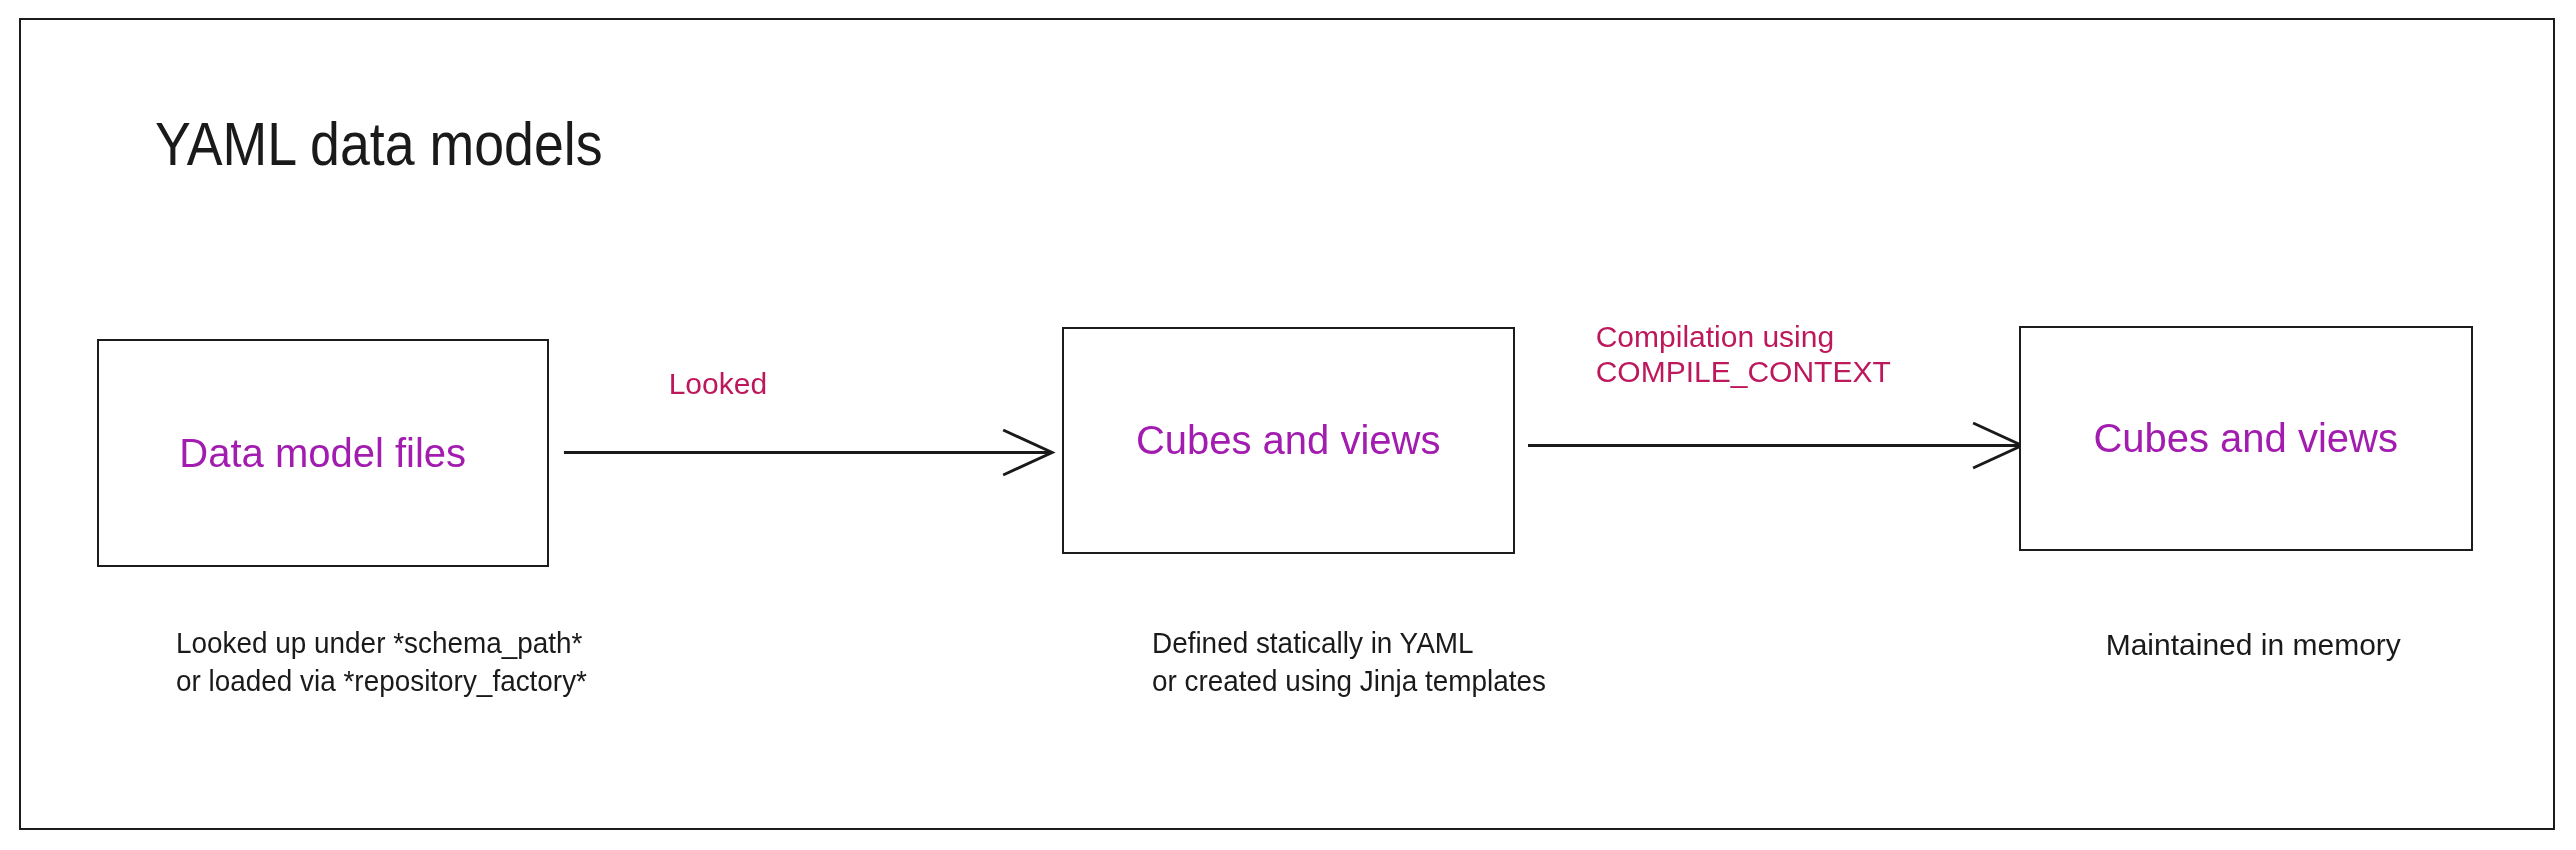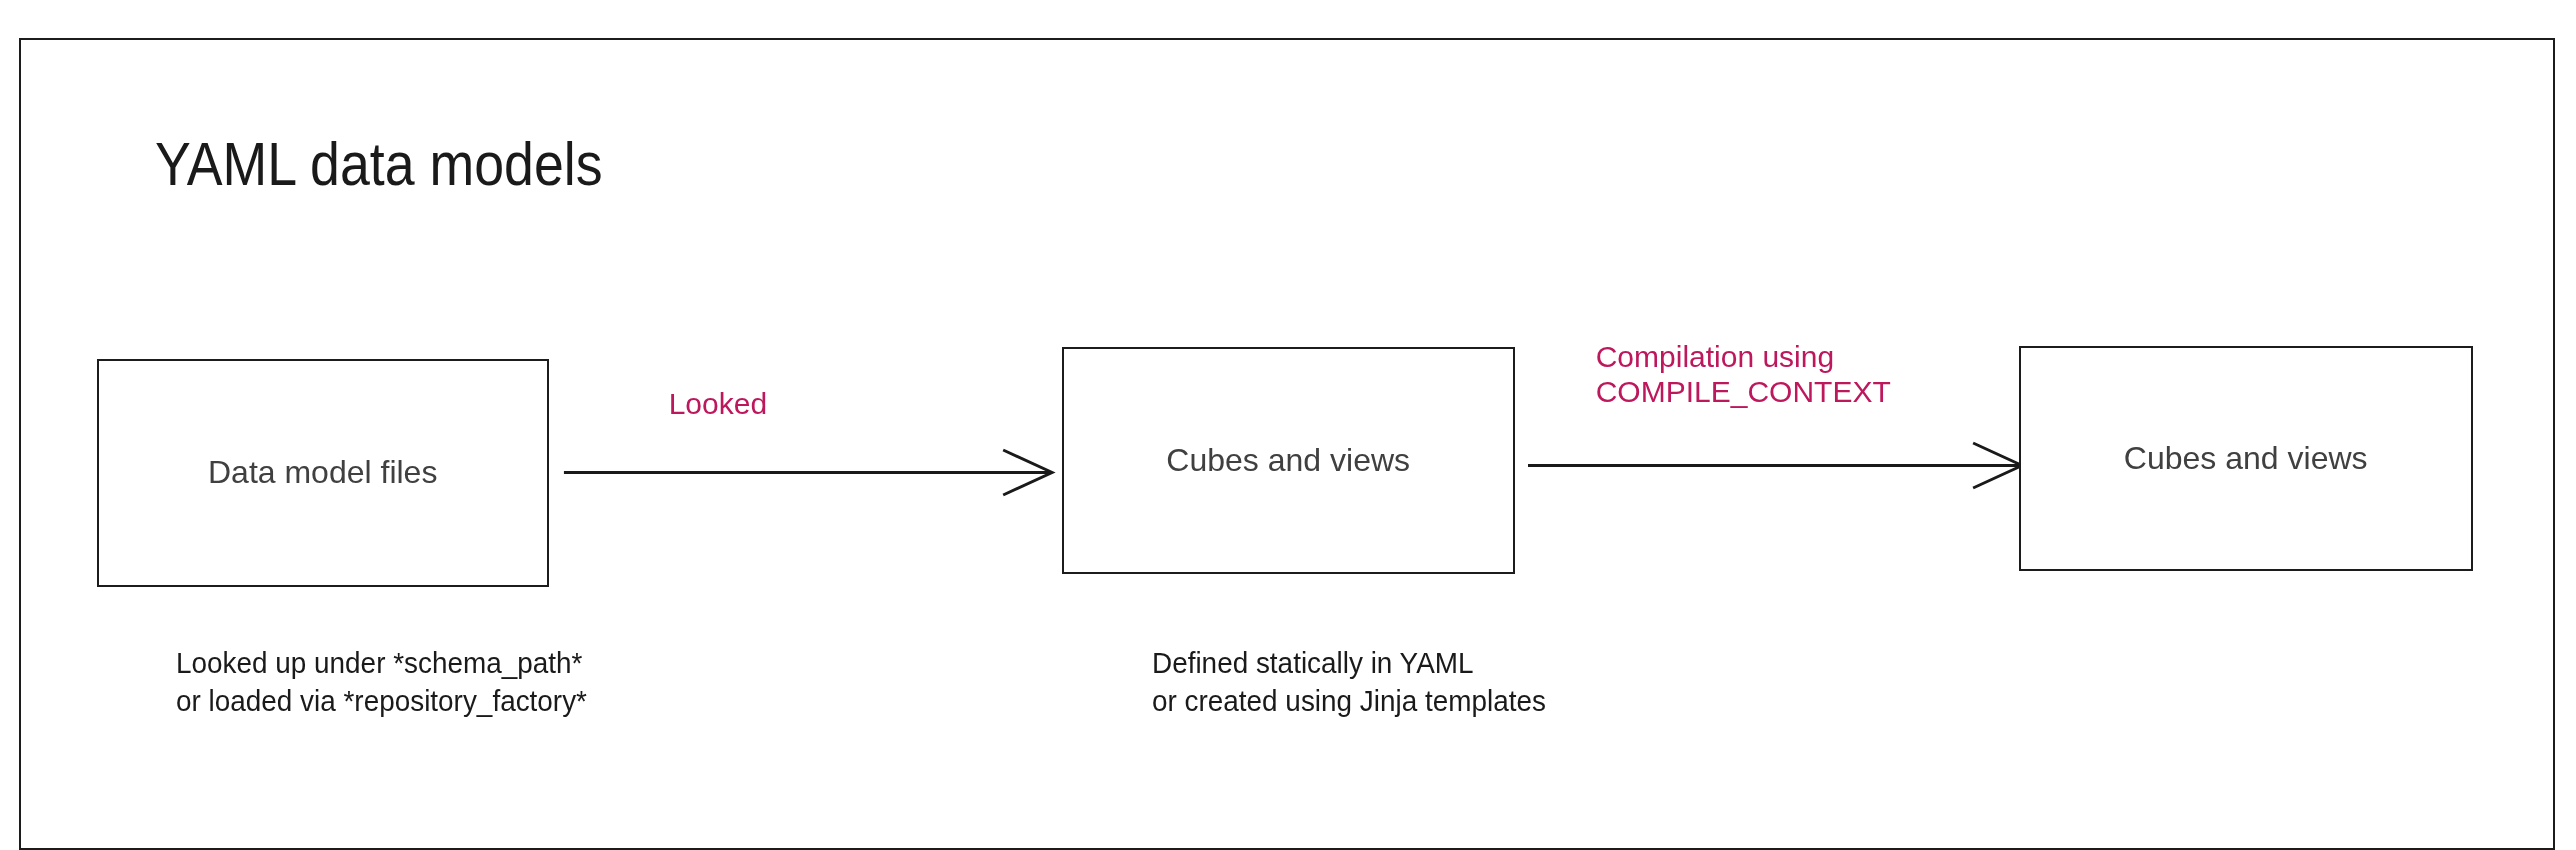--- a/index.html
+++ b/index.html
@@ -25,7 +25,6 @@
     box-sizing: border-box;
     border: 2.9px solid #1c1c1c;
     background: #ffffff;
-    margin-top: 20px;
   }
 
   

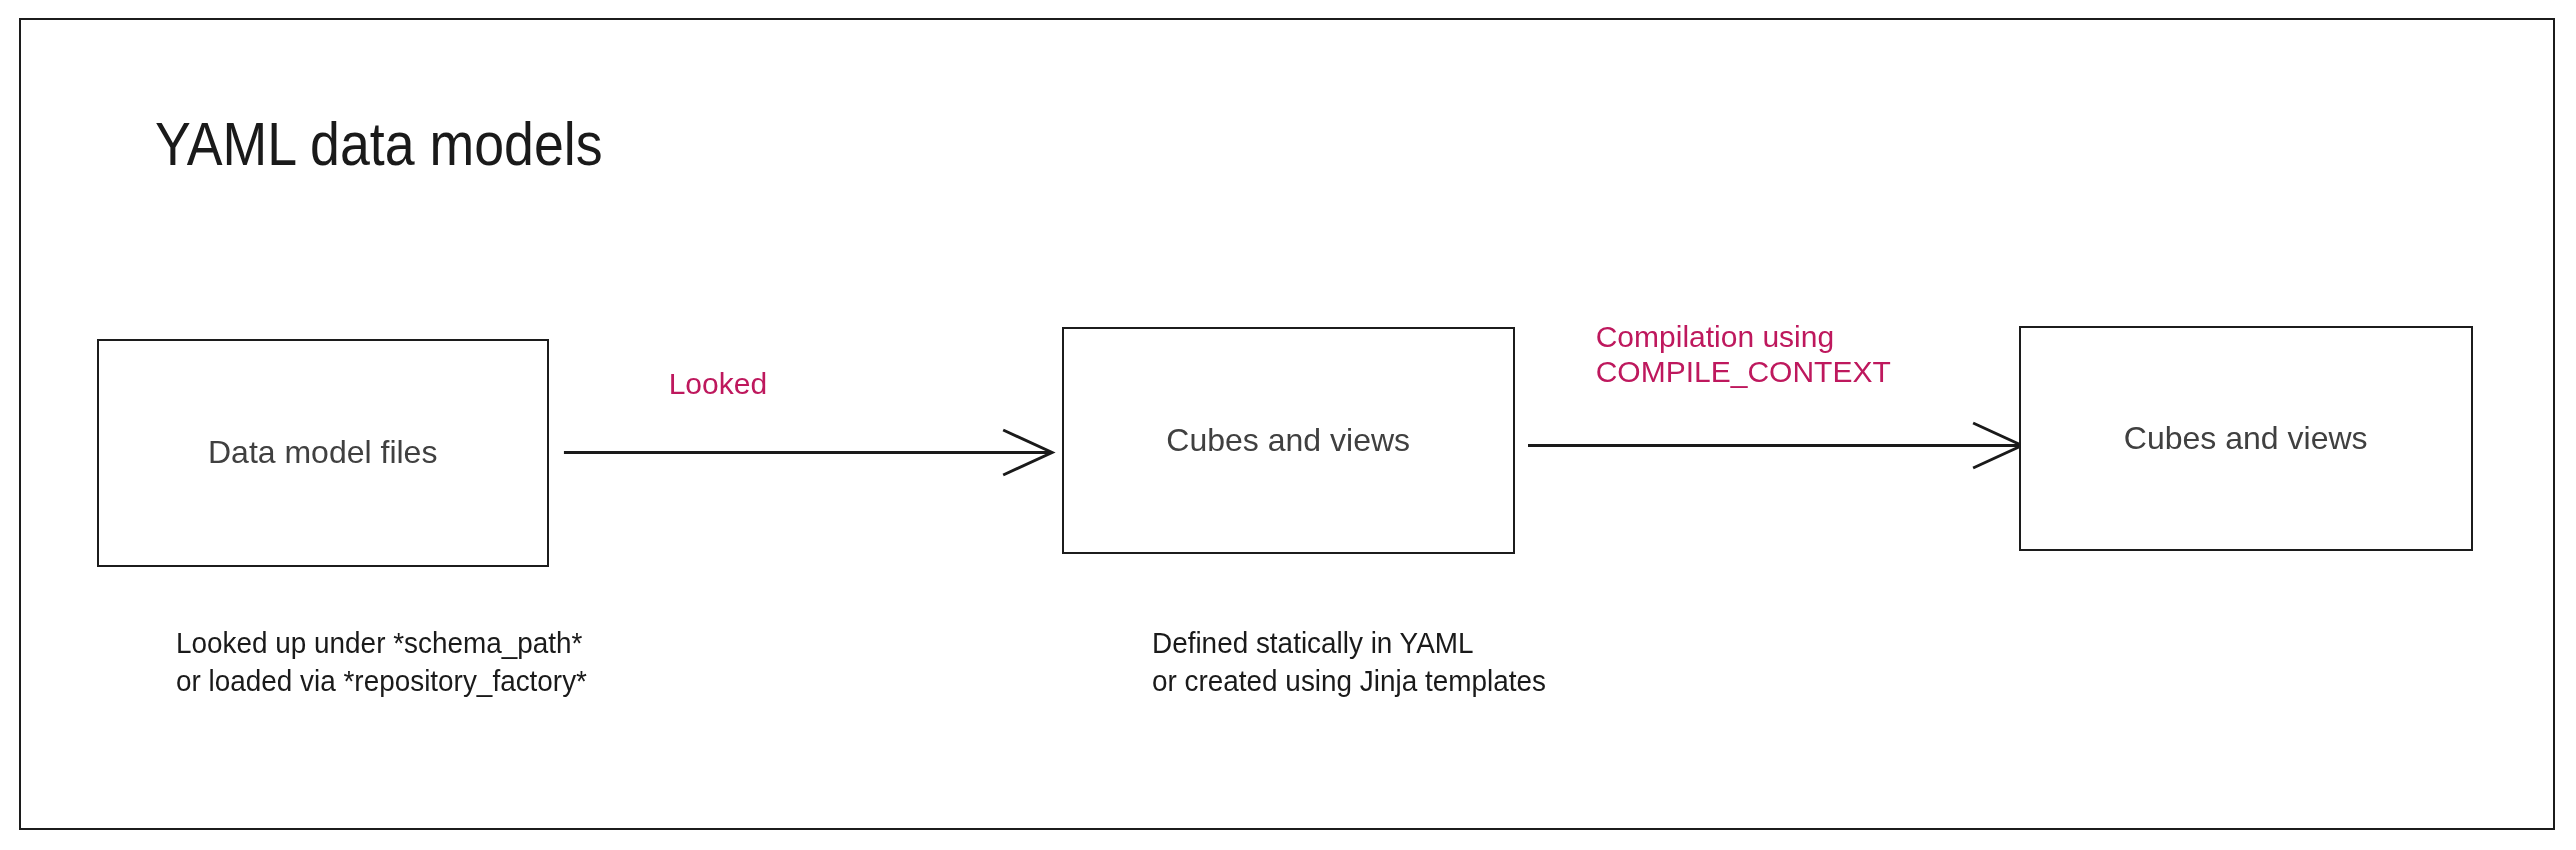--- a/index.html
+++ b/index.html
@@ -52,9 +52,9 @@
     justify-content: center;
   }
   .node-label {
-    font-size: 32px;
+    font-size: 40px;
     line-height: 1.1;
-    color: #404040;
+    color: #a21caf;
     white-space: nowrap;
     text-align: center;
   }

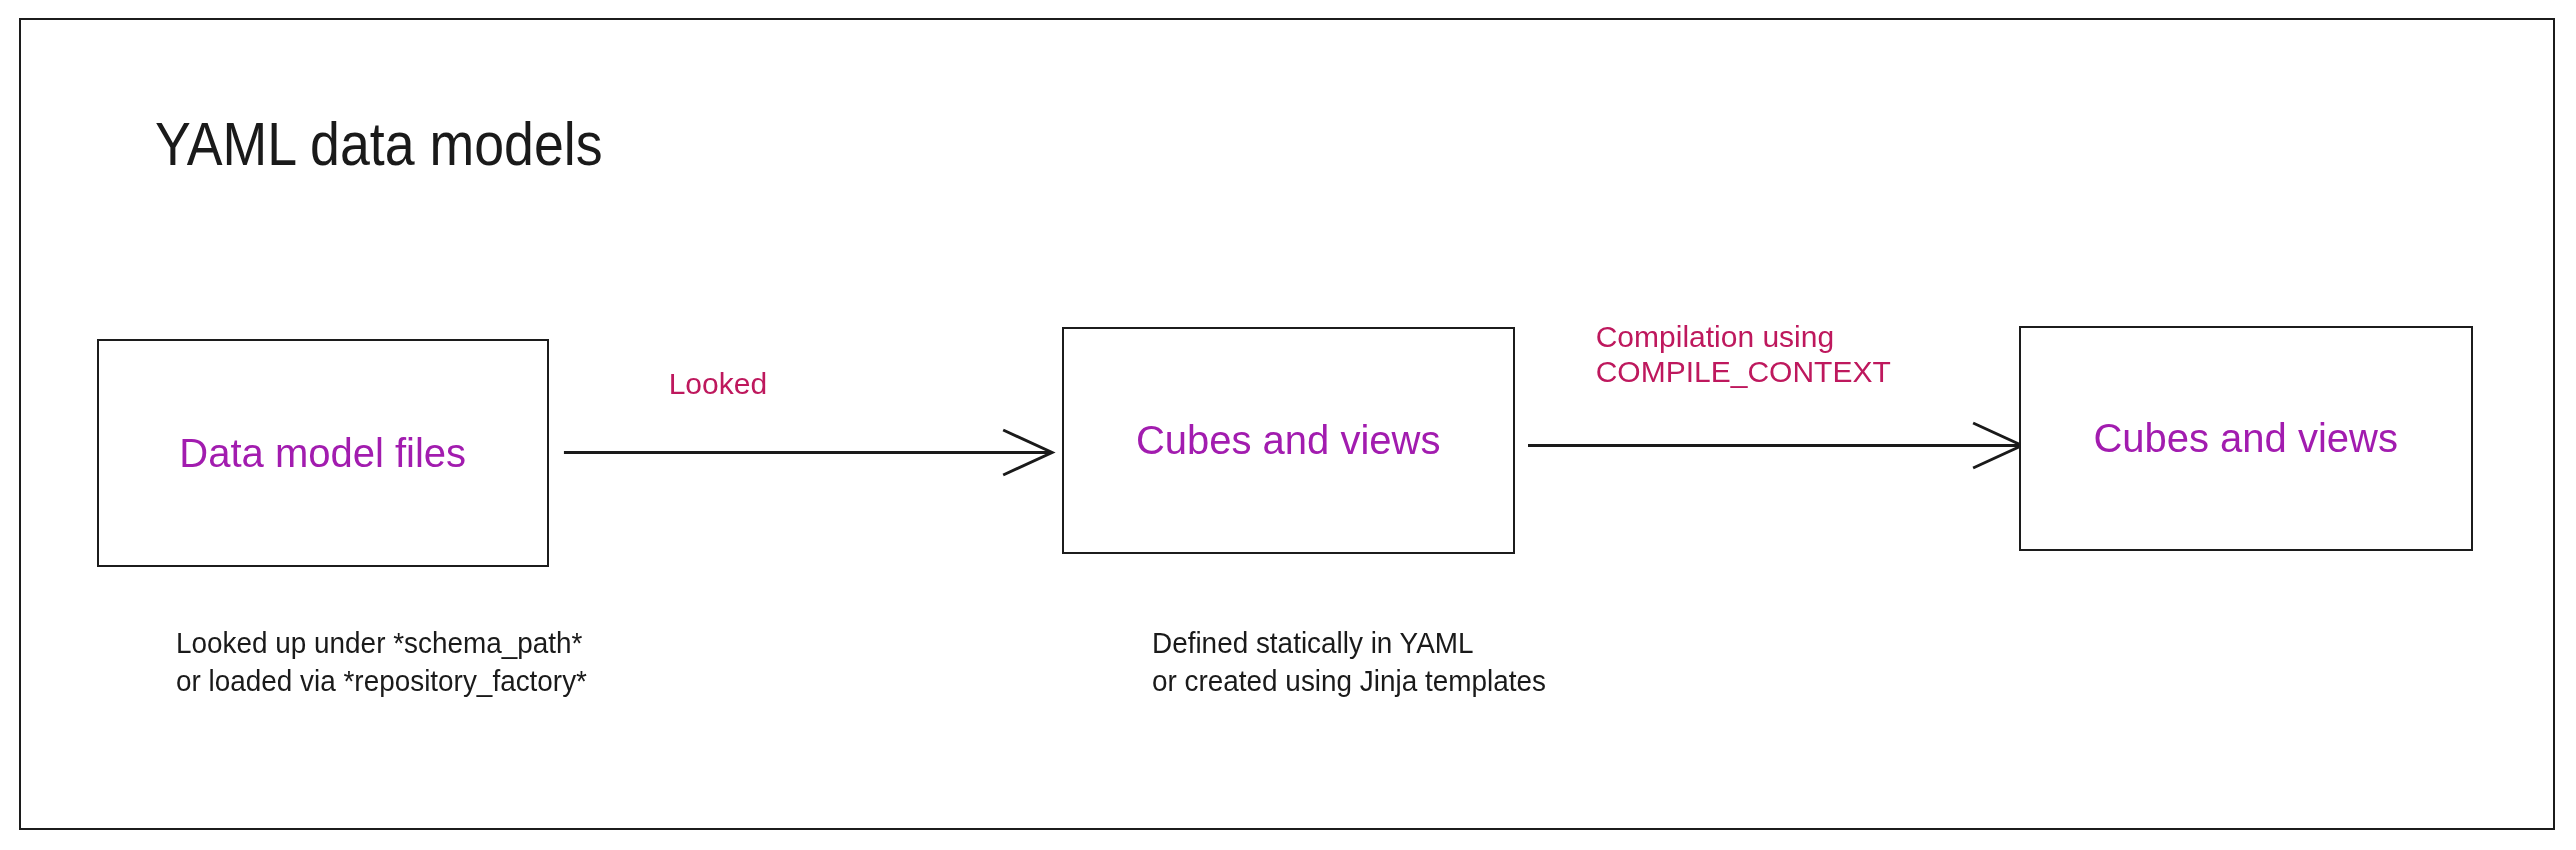--- a/index.html
+++ b/index.html
@@ -139,6 +139,7 @@
   <div class="caption condensed" id="caption-cubes-views-yaml">Defined statically in YAML
 or created using Jinja templates</div>
 
+  <div class="caption" id="caption-cubes-views-mem">Maintained in memory</div>
 
 </div>
 

